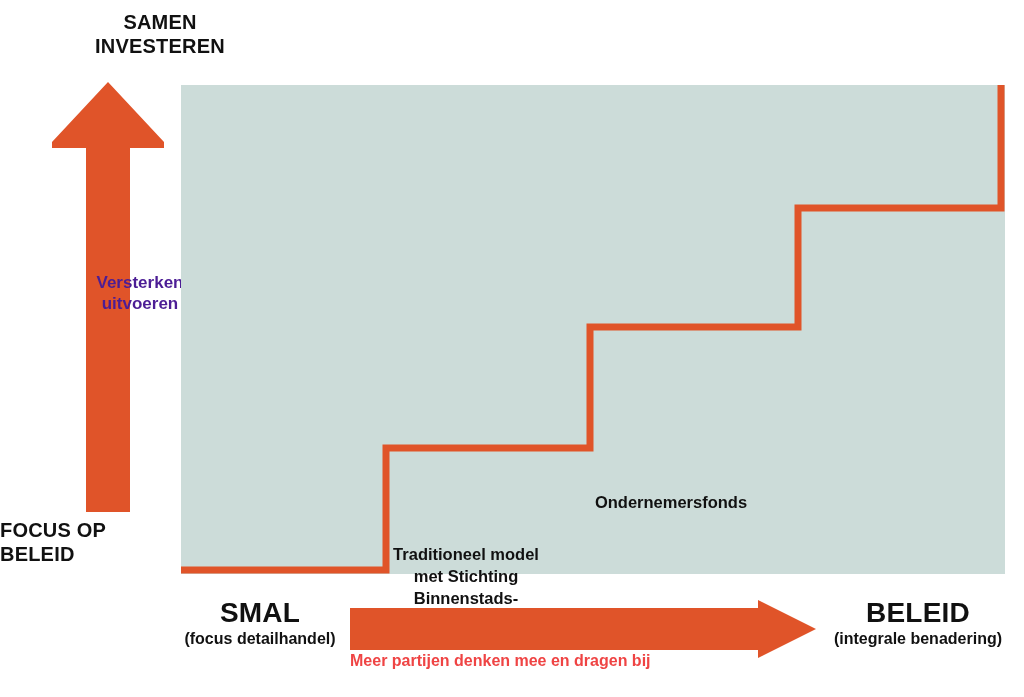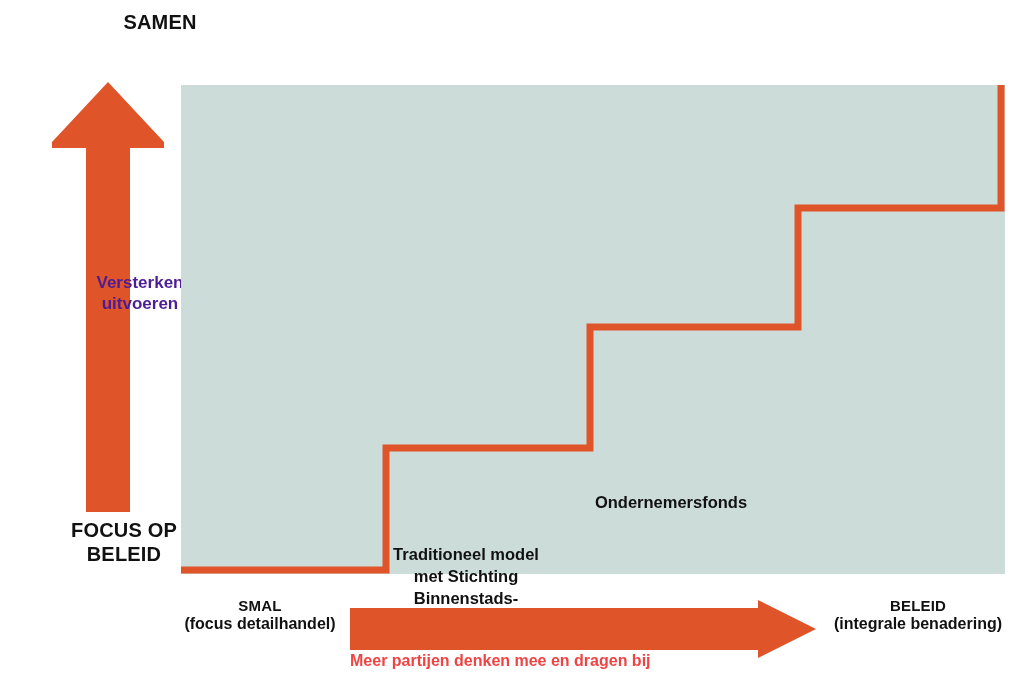--- a/index.html
+++ b/index.html
@@ -181,6 +181,7 @@
 
   <div class="v-axis-top-label">
     <span>SAMEN</span><br>
+    <span>INVESTEREN</span>
   </div>
 
   <svg class="v-arrow" viewBox="0 0 112 430" preserveAspectRatio="none">

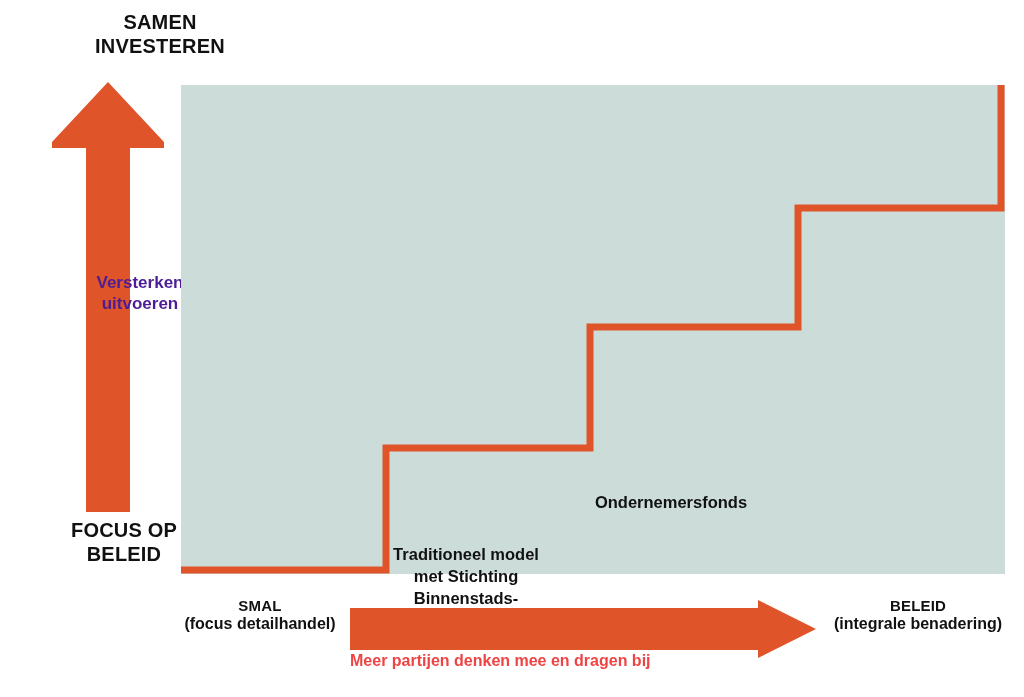--- a/index.html
+++ b/index.html
@@ -40,7 +40,7 @@
     left: 0px;
     top: 518px;
     width: 248px;
-    text-align: center;
+    text-align: left;
     font-size: 20px;
     font-weight: bold;
     line-height: 1.22;

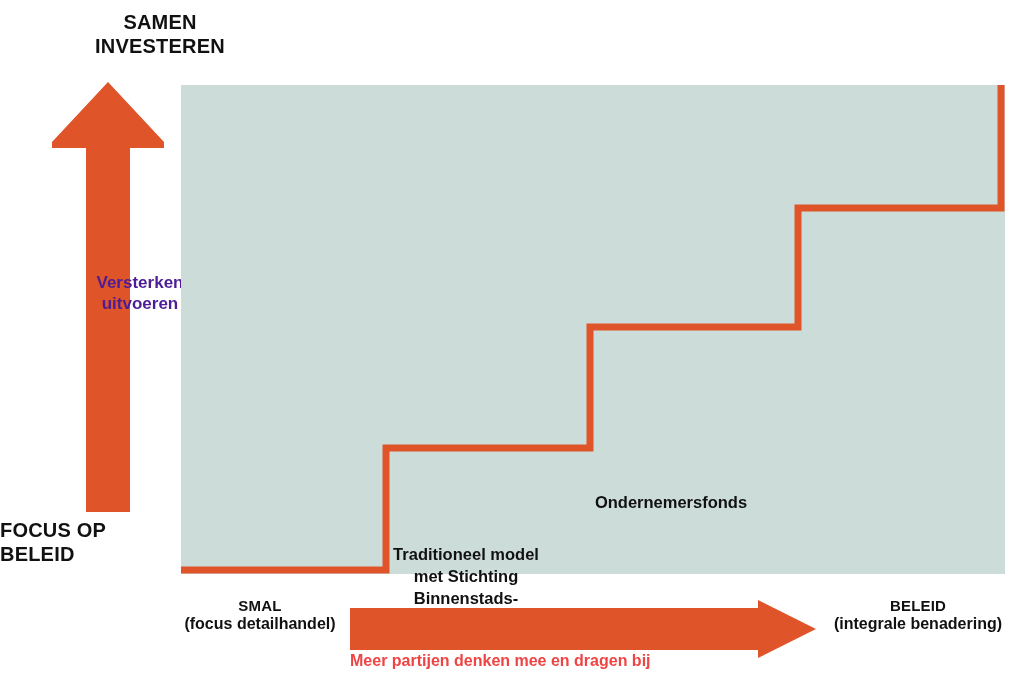--- a/index.html
+++ b/index.html
@@ -85,7 +85,7 @@
   }
   .axis-big {
     display: block;
-    font-size: 15px;
+    font-size: 28px;
     font-weight: bold;
     line-height: 1.16;
     letter-spacing: 0.2px;

